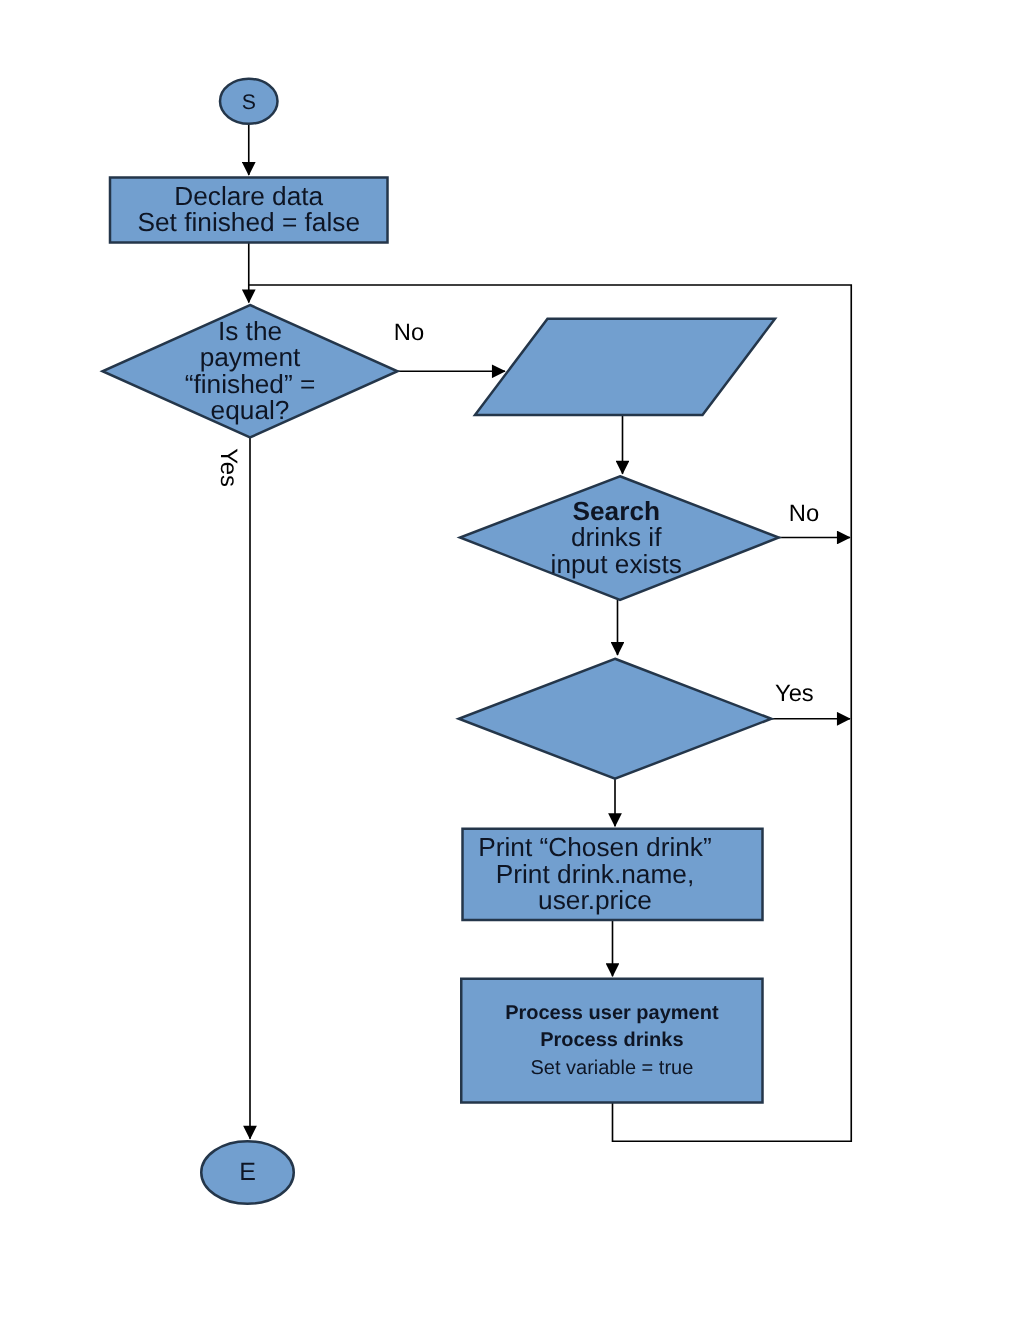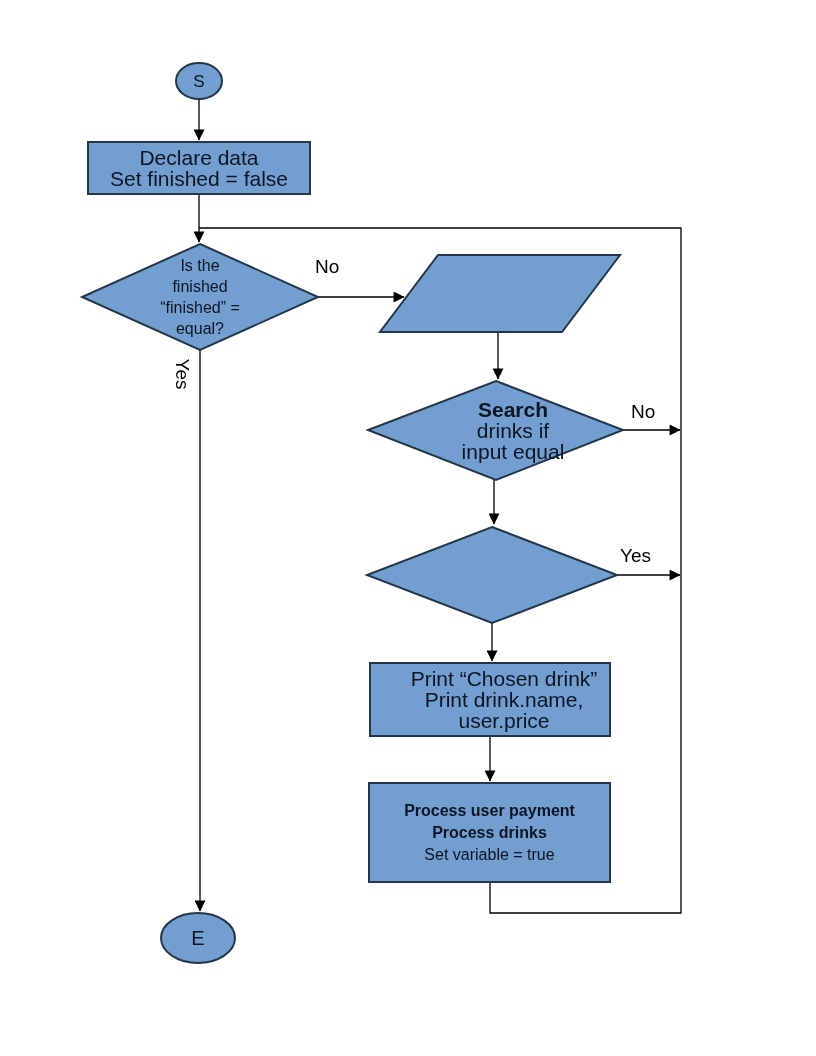--- a/index.html
+++ b/index.html
@@ -70,7 +70,7 @@
     <span>Set finished = false</span>
   </div>
 
-  <div class="node-text" style="left:100px;top:253px;width:200px;height:88px;font-size:16px">
+  <div class="node-text" style="left:100px;top:253px;width:200px;height:88px;font-size:21px">
     <span>Is the</span>
     <span>finished</span>
     <span>“finished” =</span>

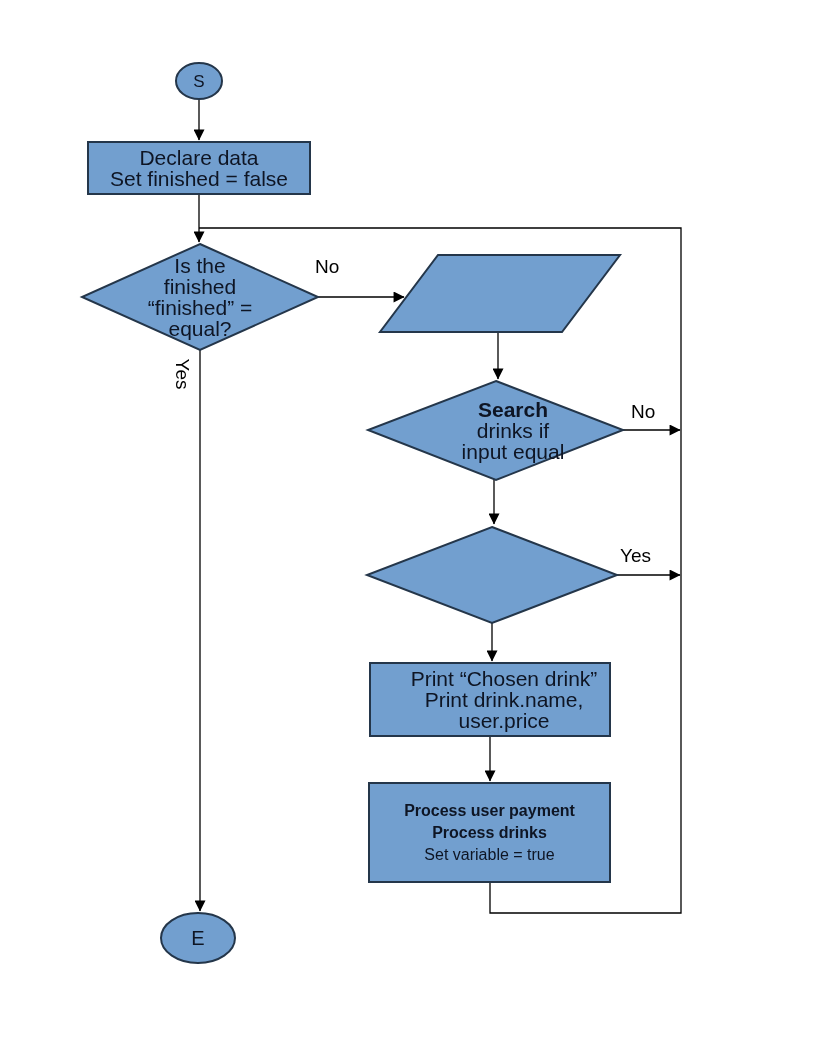--- a/index.html
+++ b/index.html
@@ -72,7 +72,7 @@
 
   <div class="node-text" style="left:100px;top:253px;width:200px;height:88px;font-size:21px">
     <span>Is the</span>
-    <span>finished</span>
+    <span>payment</span>
     <span>“finished” =</span>
     <span>equal?</span>
   </div>

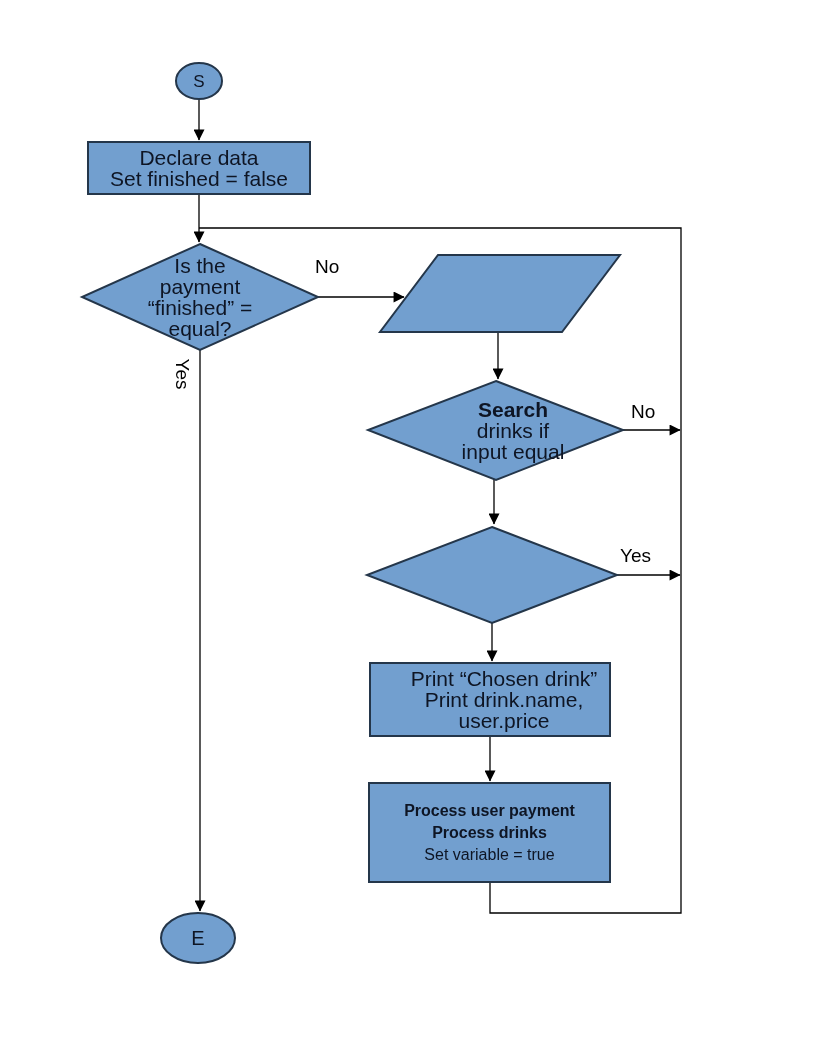--- a/index.html
+++ b/index.html
@@ -78,7 +78,7 @@
   </div>
 
 
-  <div class="node-text" style="left:413px;top:398px;width:200px;height:64px">
+  <div class="node-text" style="left:393px;top:398px;width:200px;height:64px">
     <span class="b">Search</span>
     <span>drinks if</span>
     <span>input equal</span>

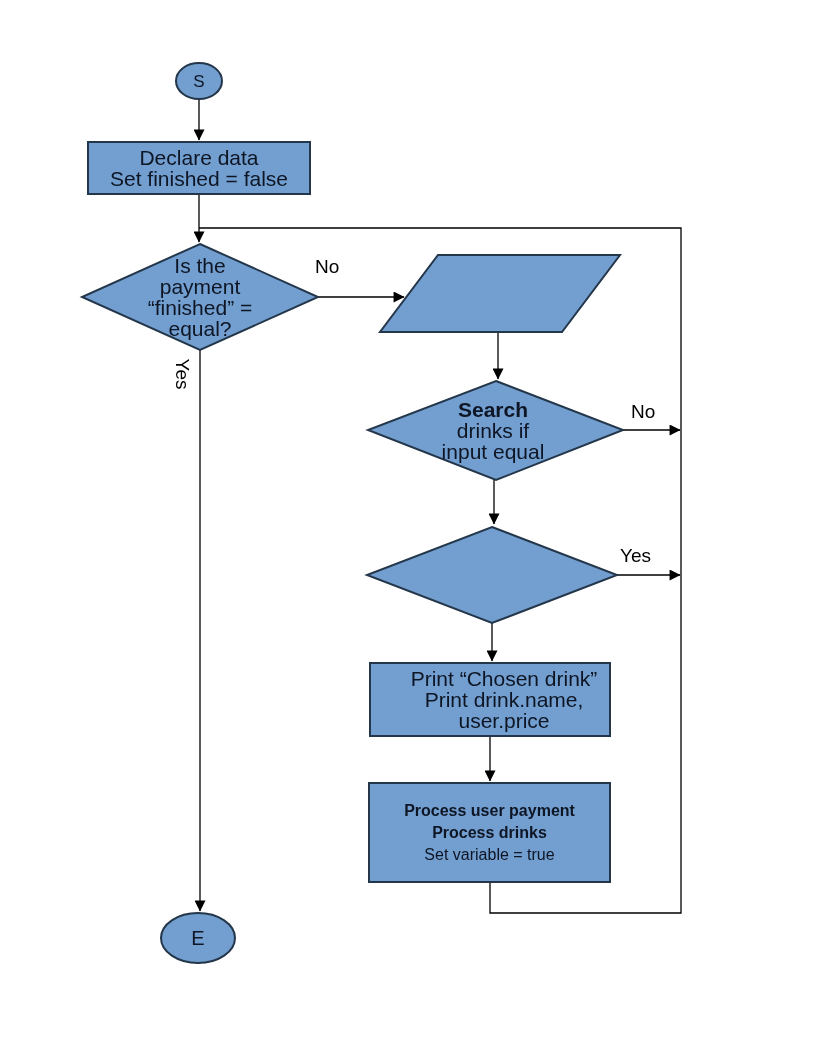--- a/index.html
+++ b/index.html
@@ -81,7 +81,7 @@
   <div class="node-text" style="left:393px;top:398px;width:200px;height:64px">
     <span class="b">Search</span>
     <span>drinks if</span>
-    <span>input equal</span>
+    <span>input exists</span>
   </div>
 
 

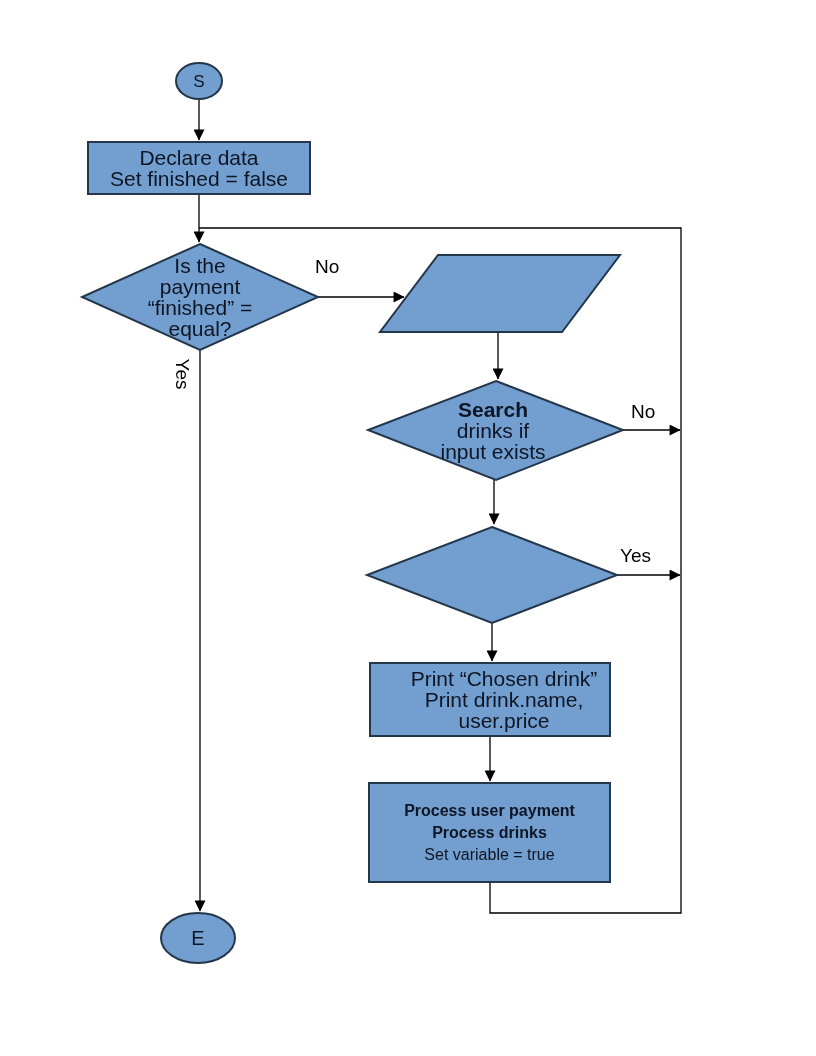--- a/index.html
+++ b/index.html
@@ -85,7 +85,7 @@
   </div>
 
 
-  <div class="node-text" style="left:384px;top:663px;width:240px;height:73px">
+  <div class="node-text" style="left:356px;top:663px;width:240px;height:73px">
     <span>Print “Chosen drink”</span>
     <span>Print drink.name,</span>
     <span>user.price</span>

